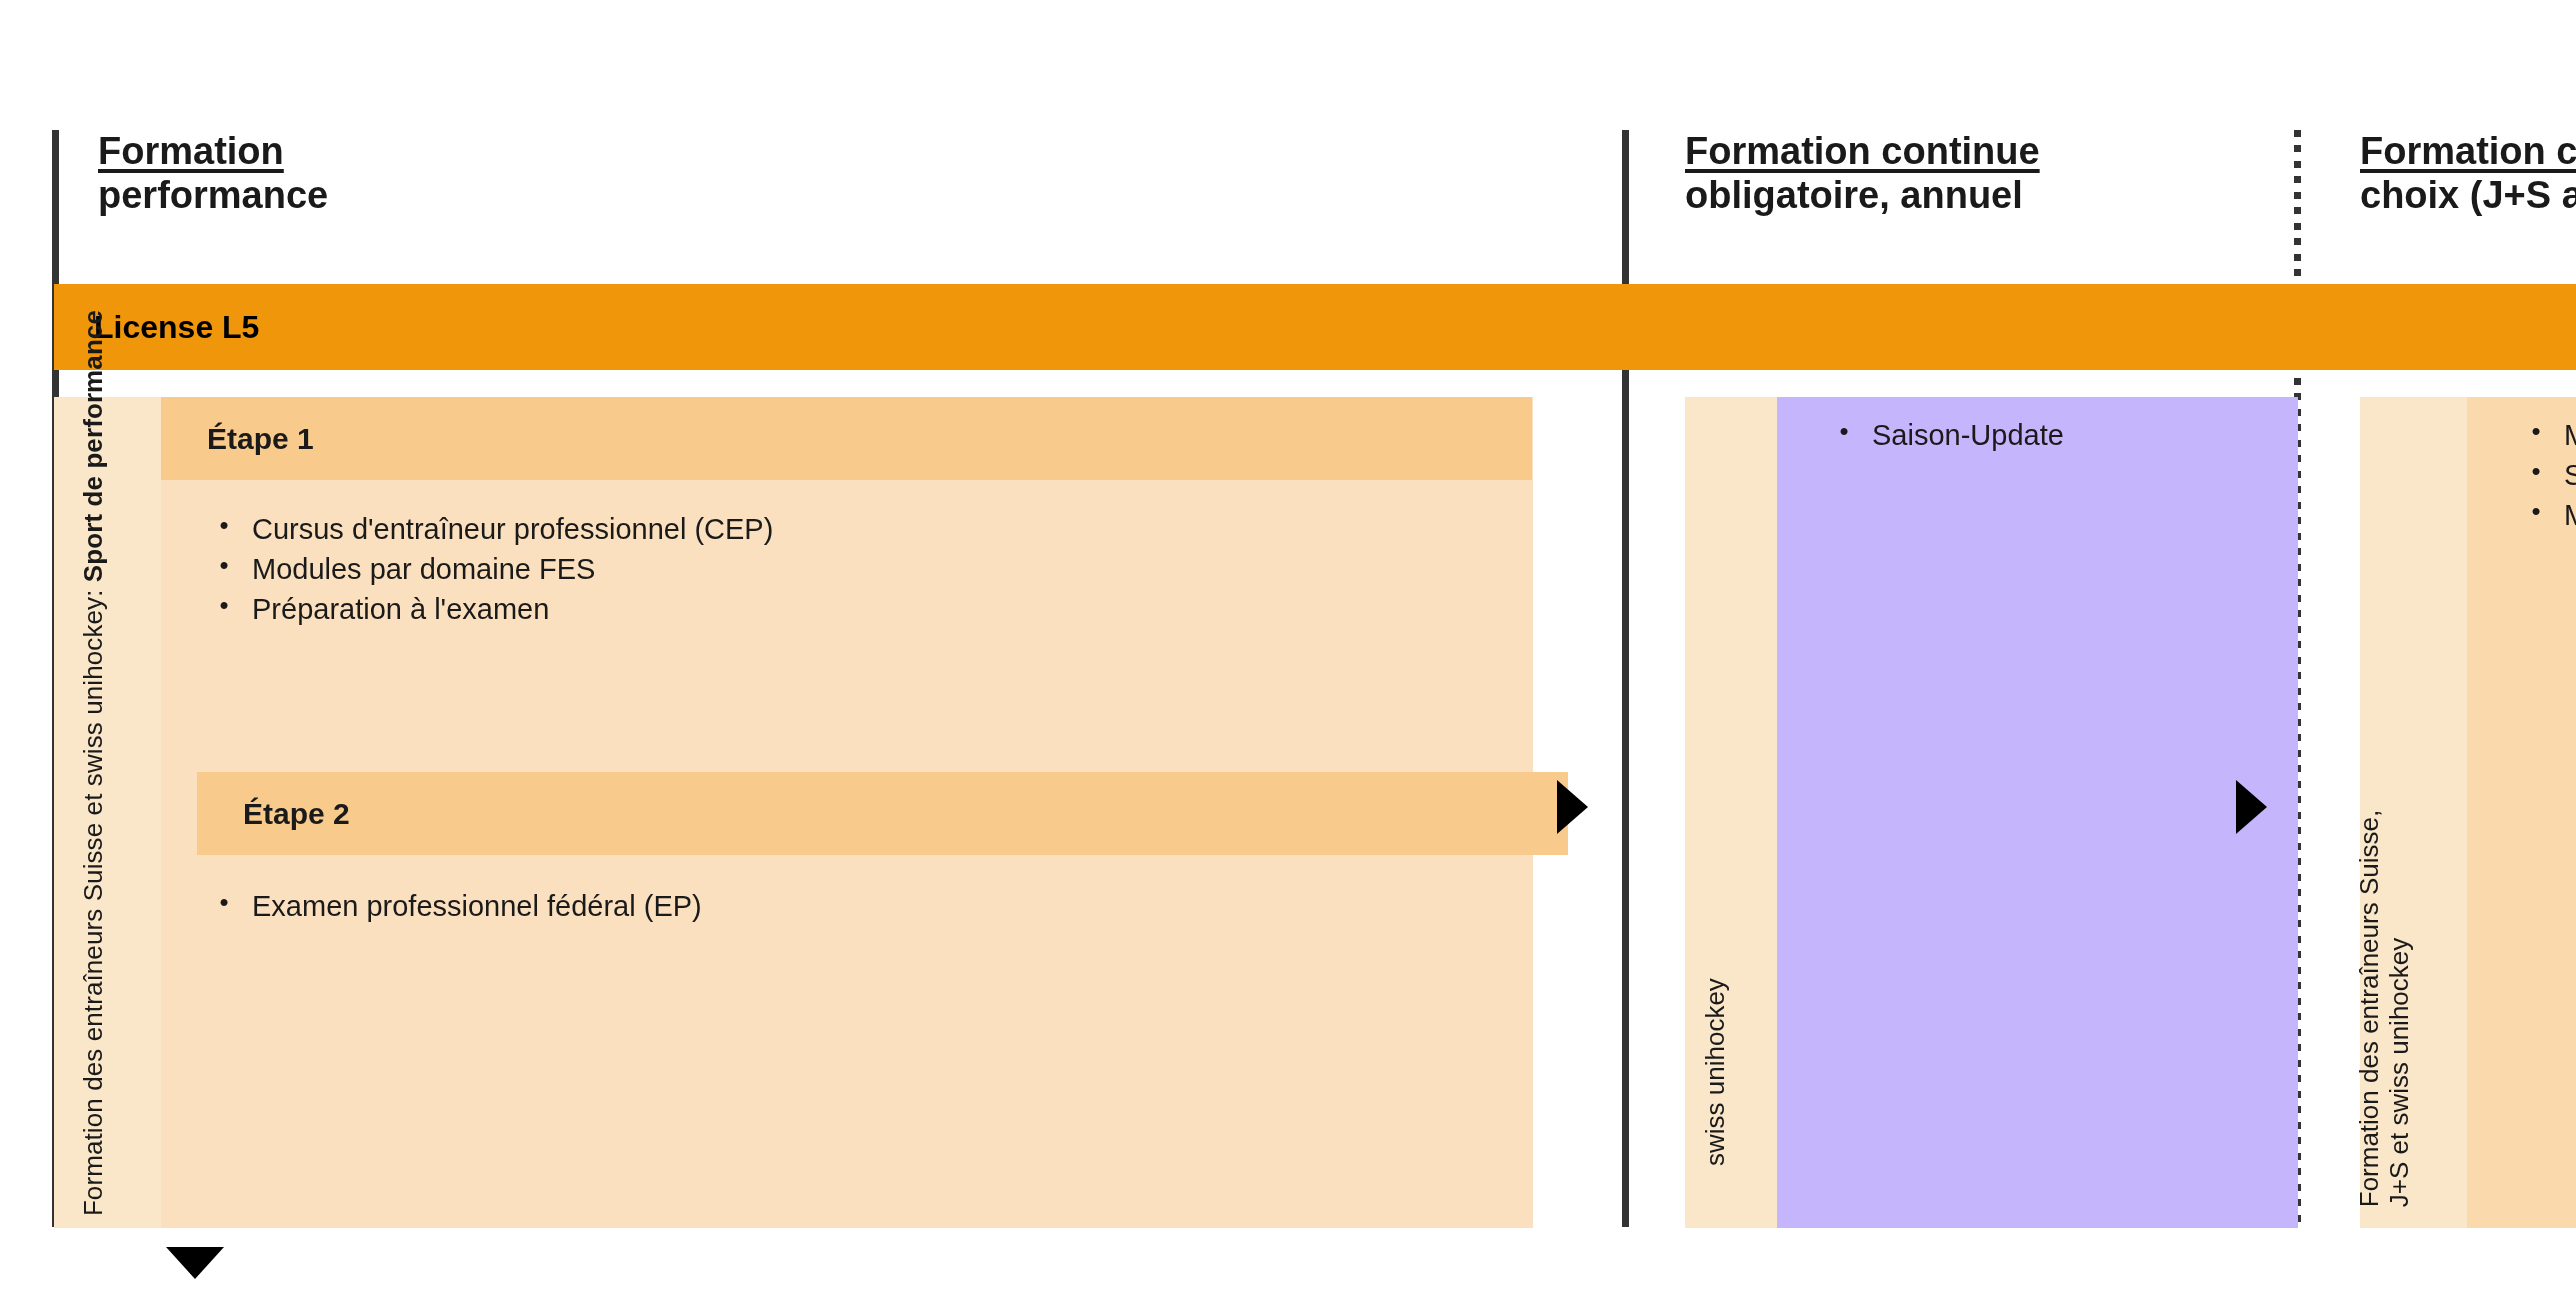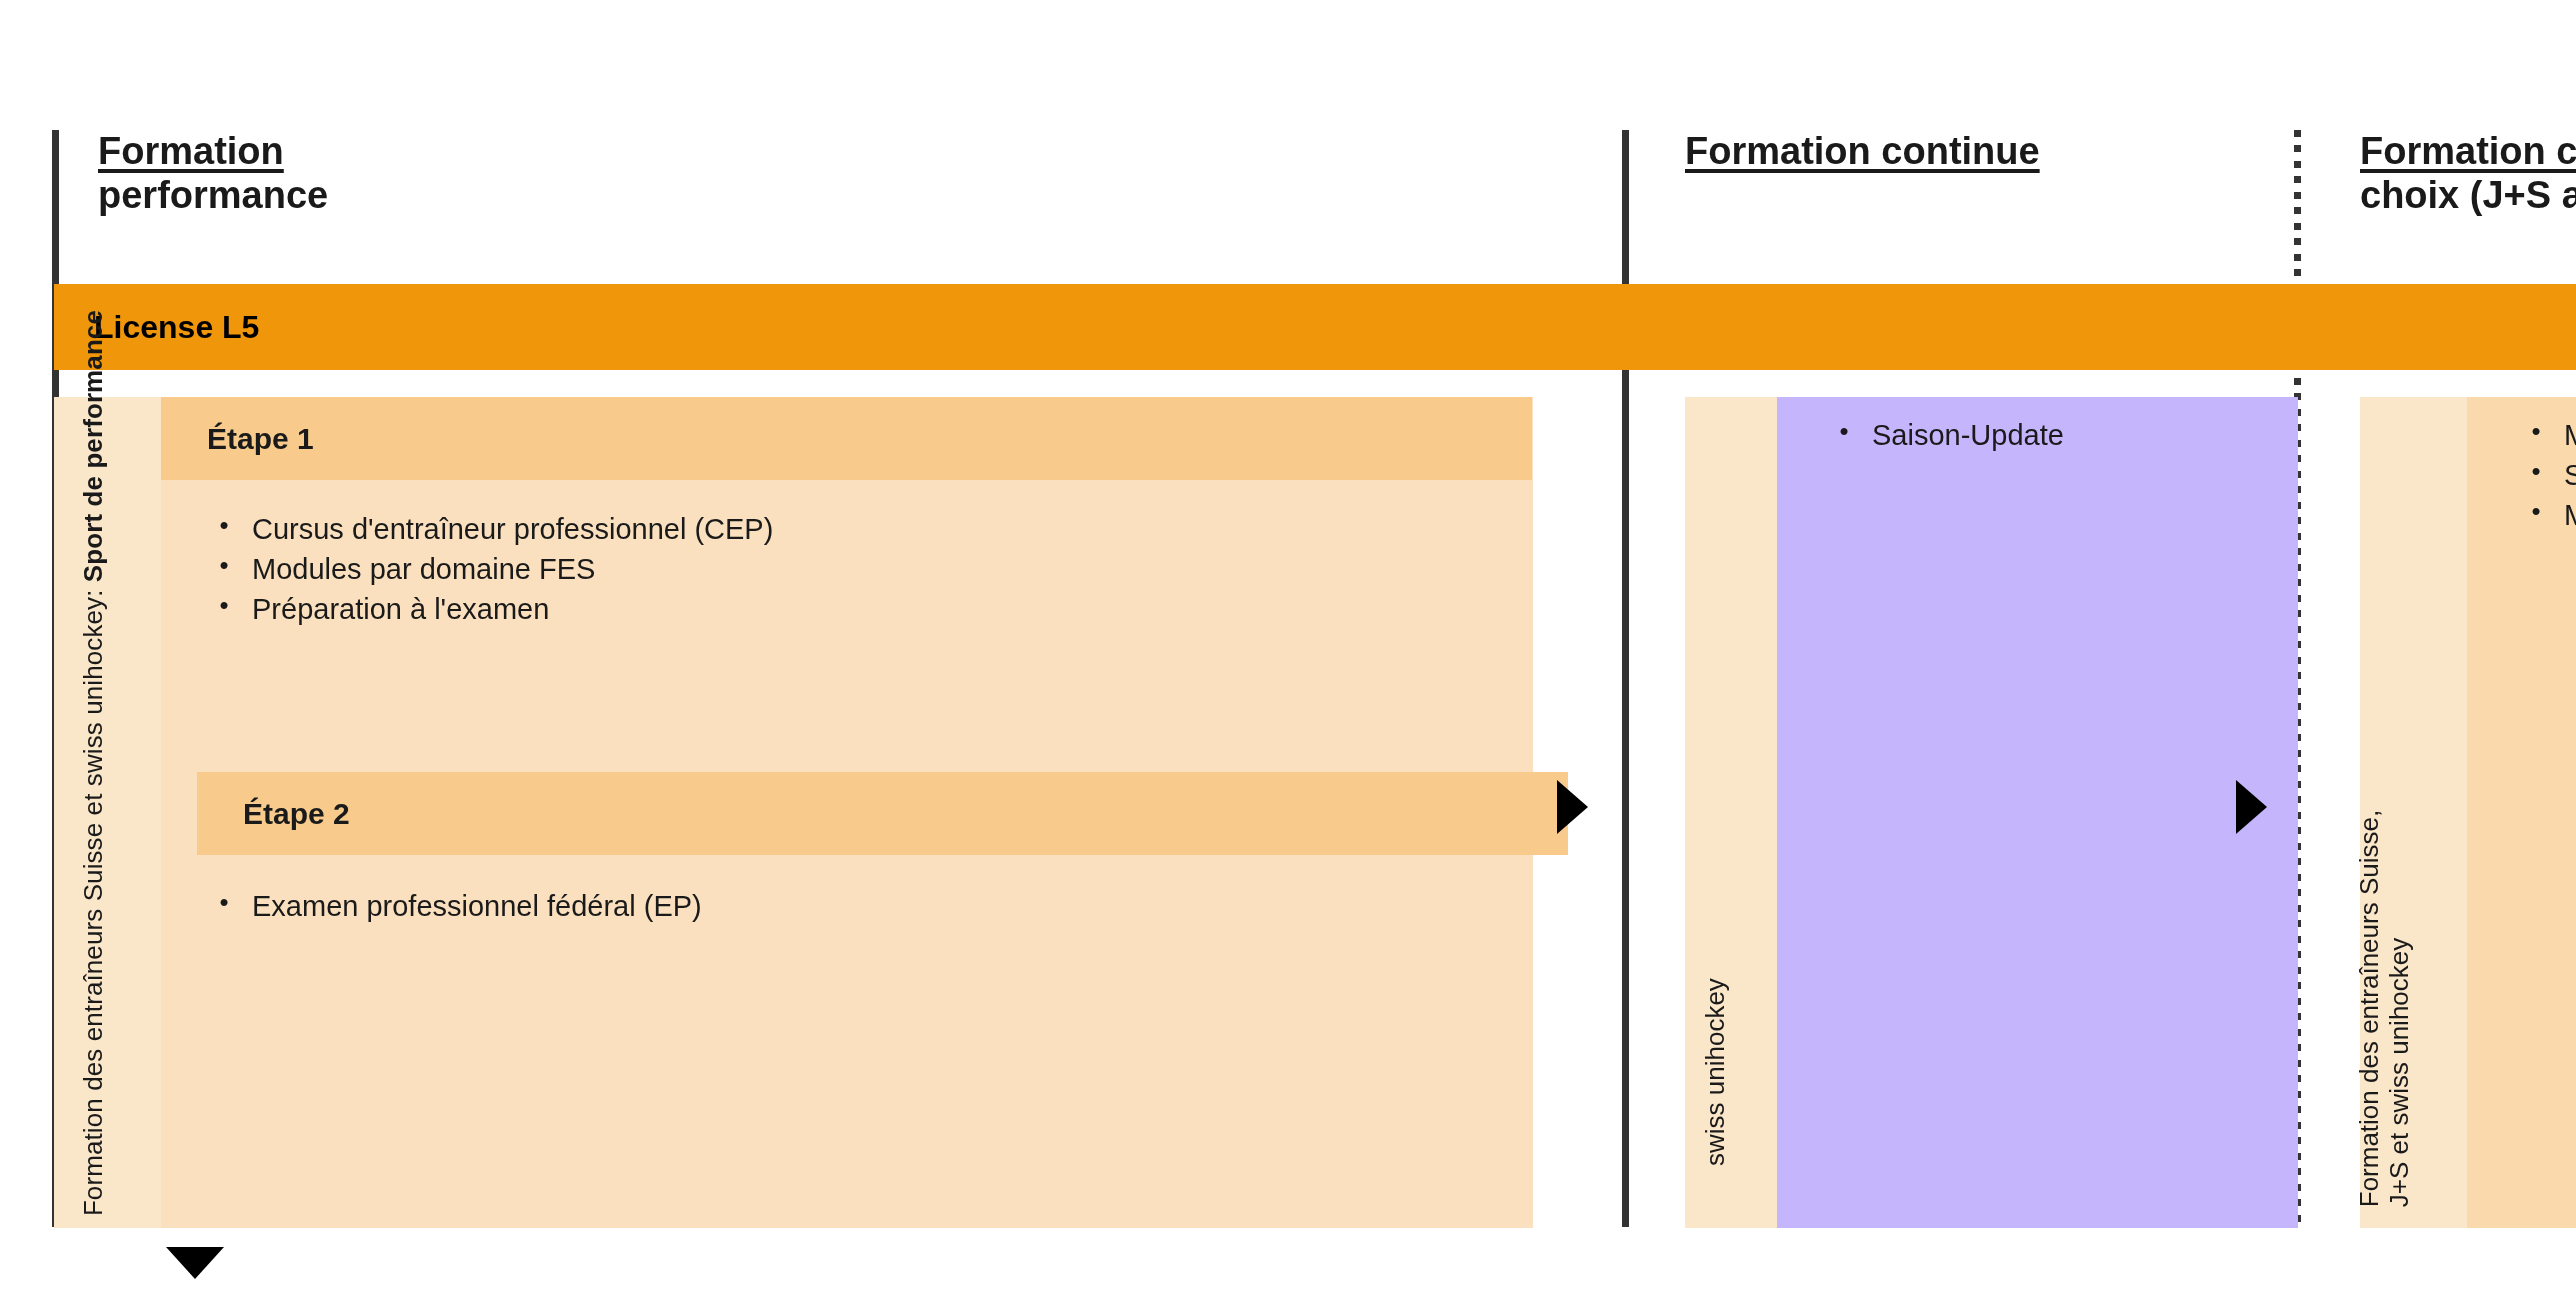--- a/index.html
+++ b/index.html
@@ -111,6 +111,7 @@
   </div>
   <div class="hdr hdr-2">
     <div class="l1">Formation continue</div>
+    <div class="l2">obligatoire, annuel</div>
   </div>
   <div class="hdr hdr-3">
     <div class="l1">Formation continue</div>

